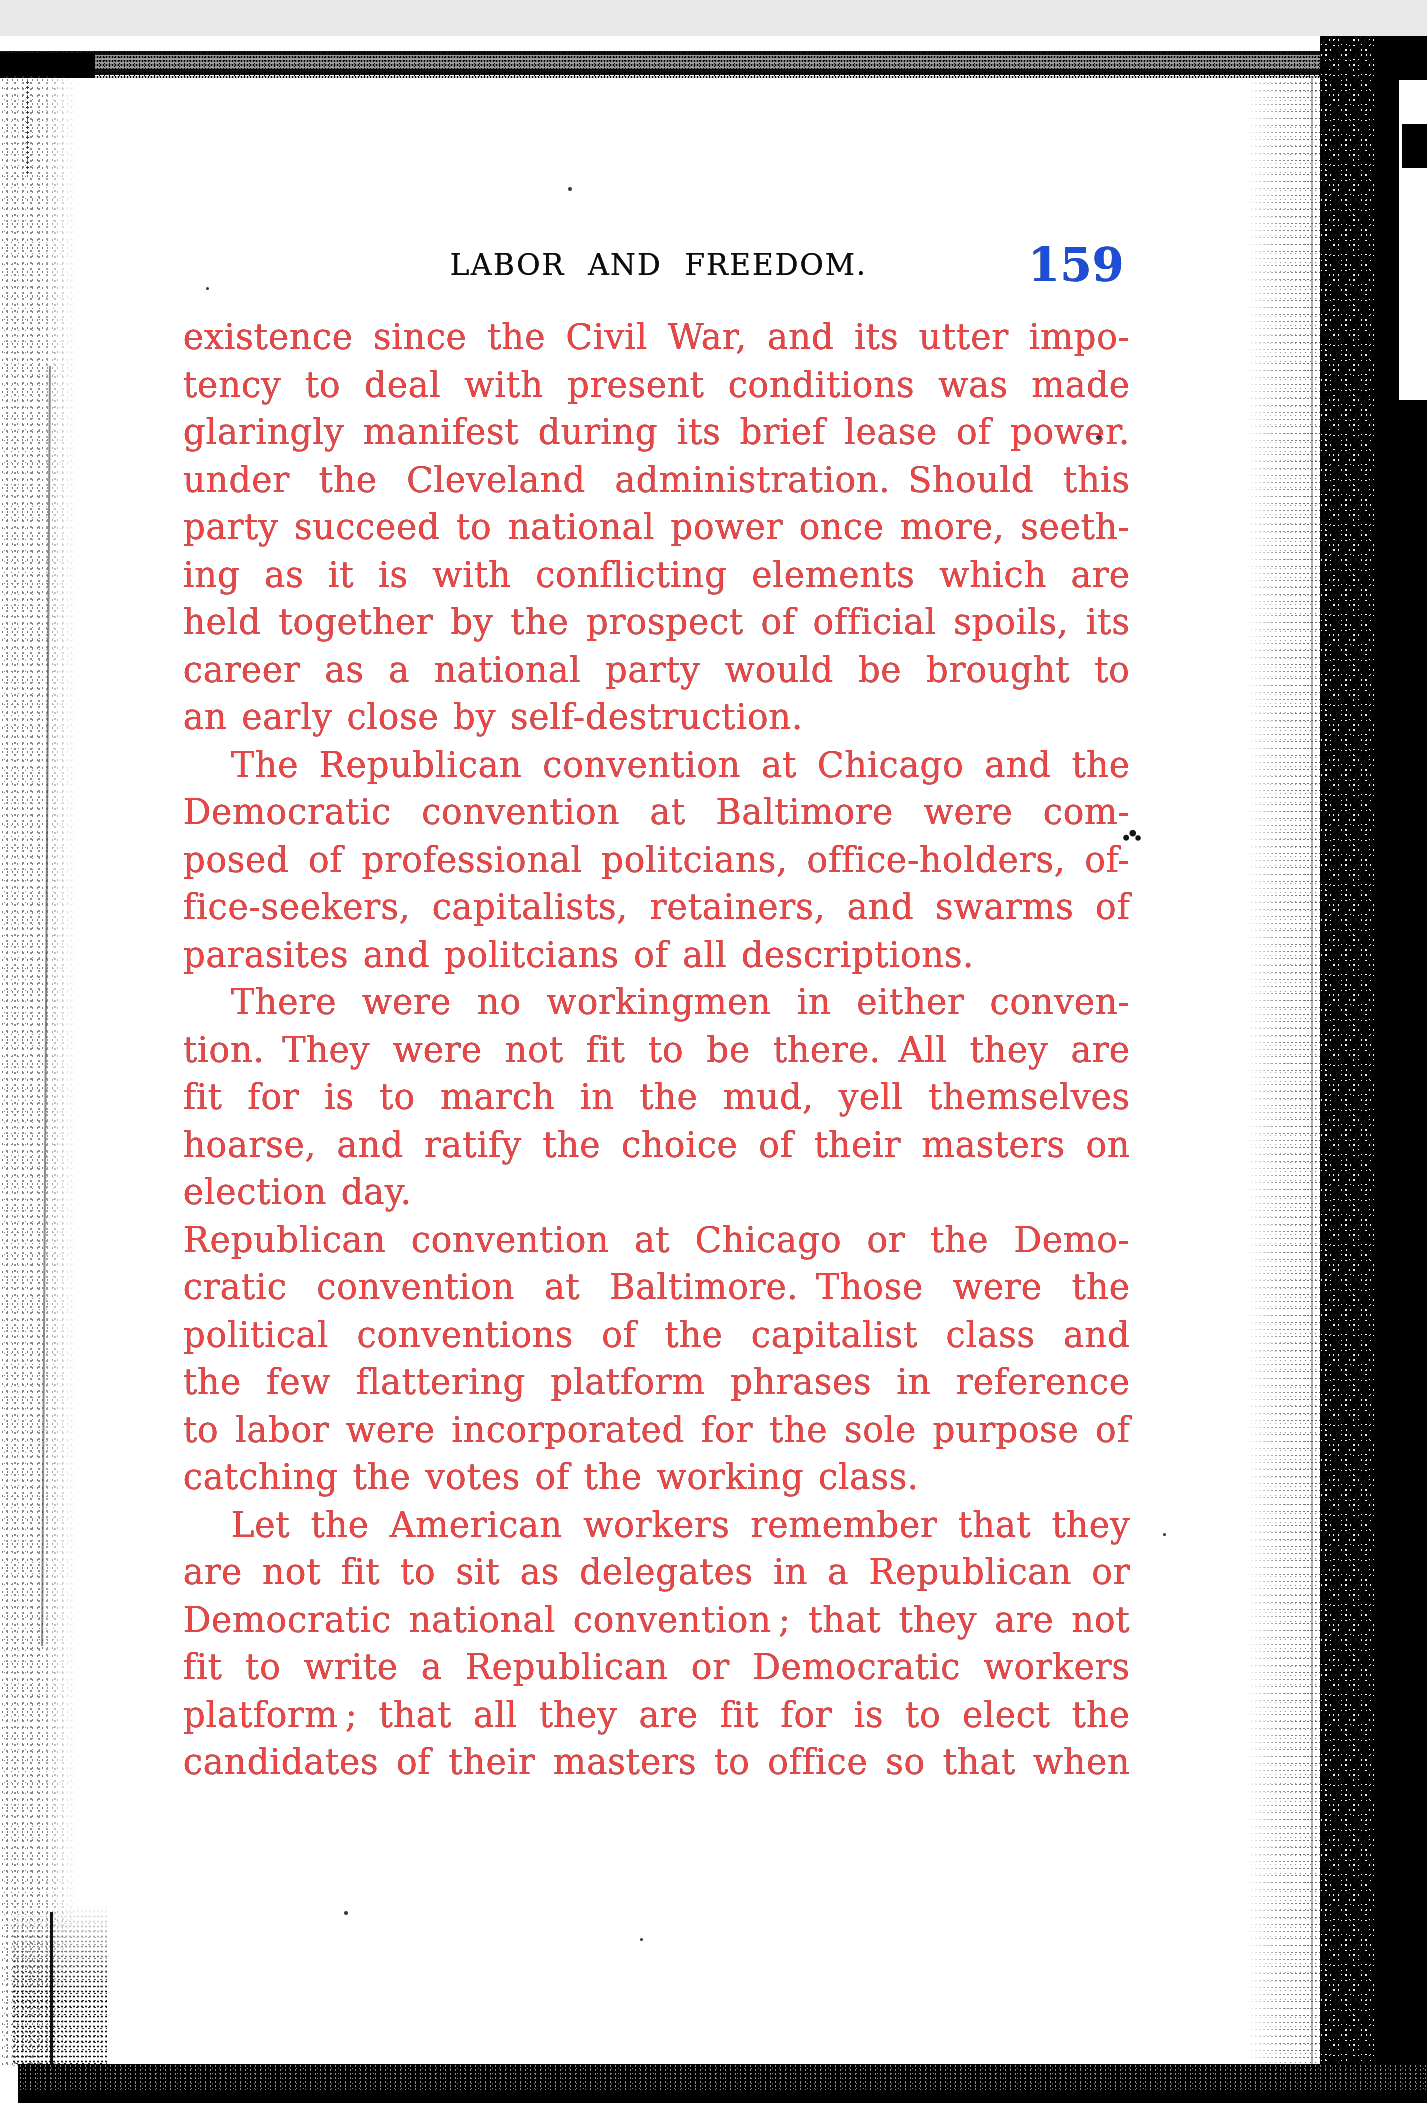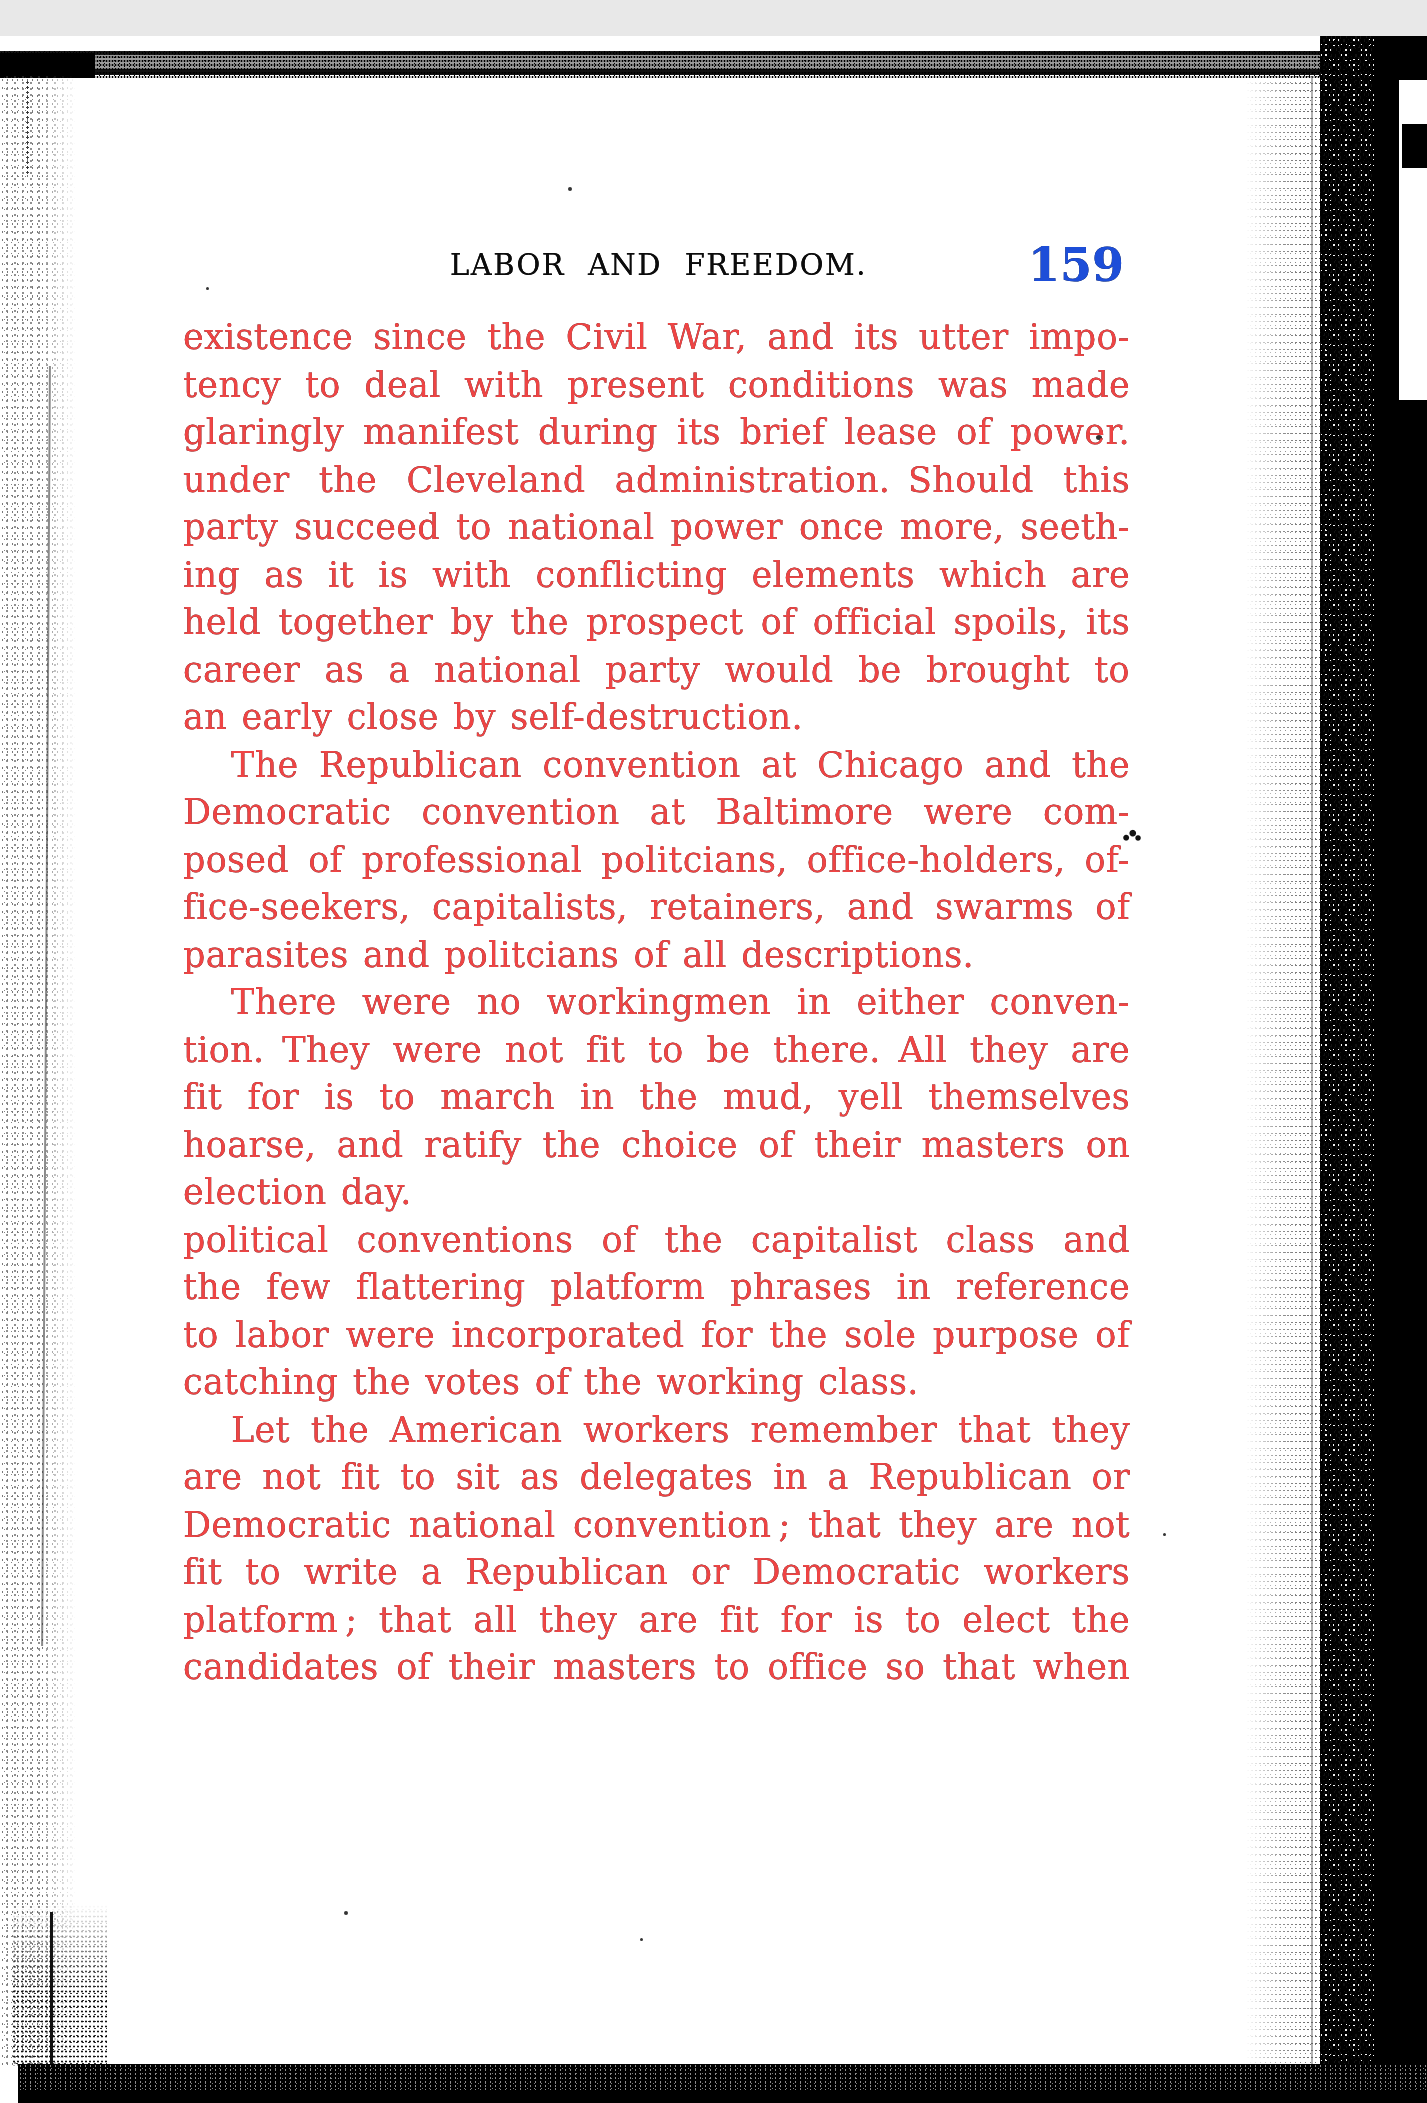--- a/index.html
+++ b/index.html
@@ -161,6 +161,7 @@
     <div class="line">fit for is to march in the mud, yell themselves</div>
     <div class="line">hoarse, and ratify the choice of their masters on</div>
     <div class="line para-end">election day.</div>
+    <div class="line">Republican convention at Chicago or the Demo-</div>
     <div class="line">political conventions of the capitalist class and</div>
     <div class="line">the few flattering platform phrases in reference</div>
     <div class="line">to labor were incorporated for the sole purpose of</div>

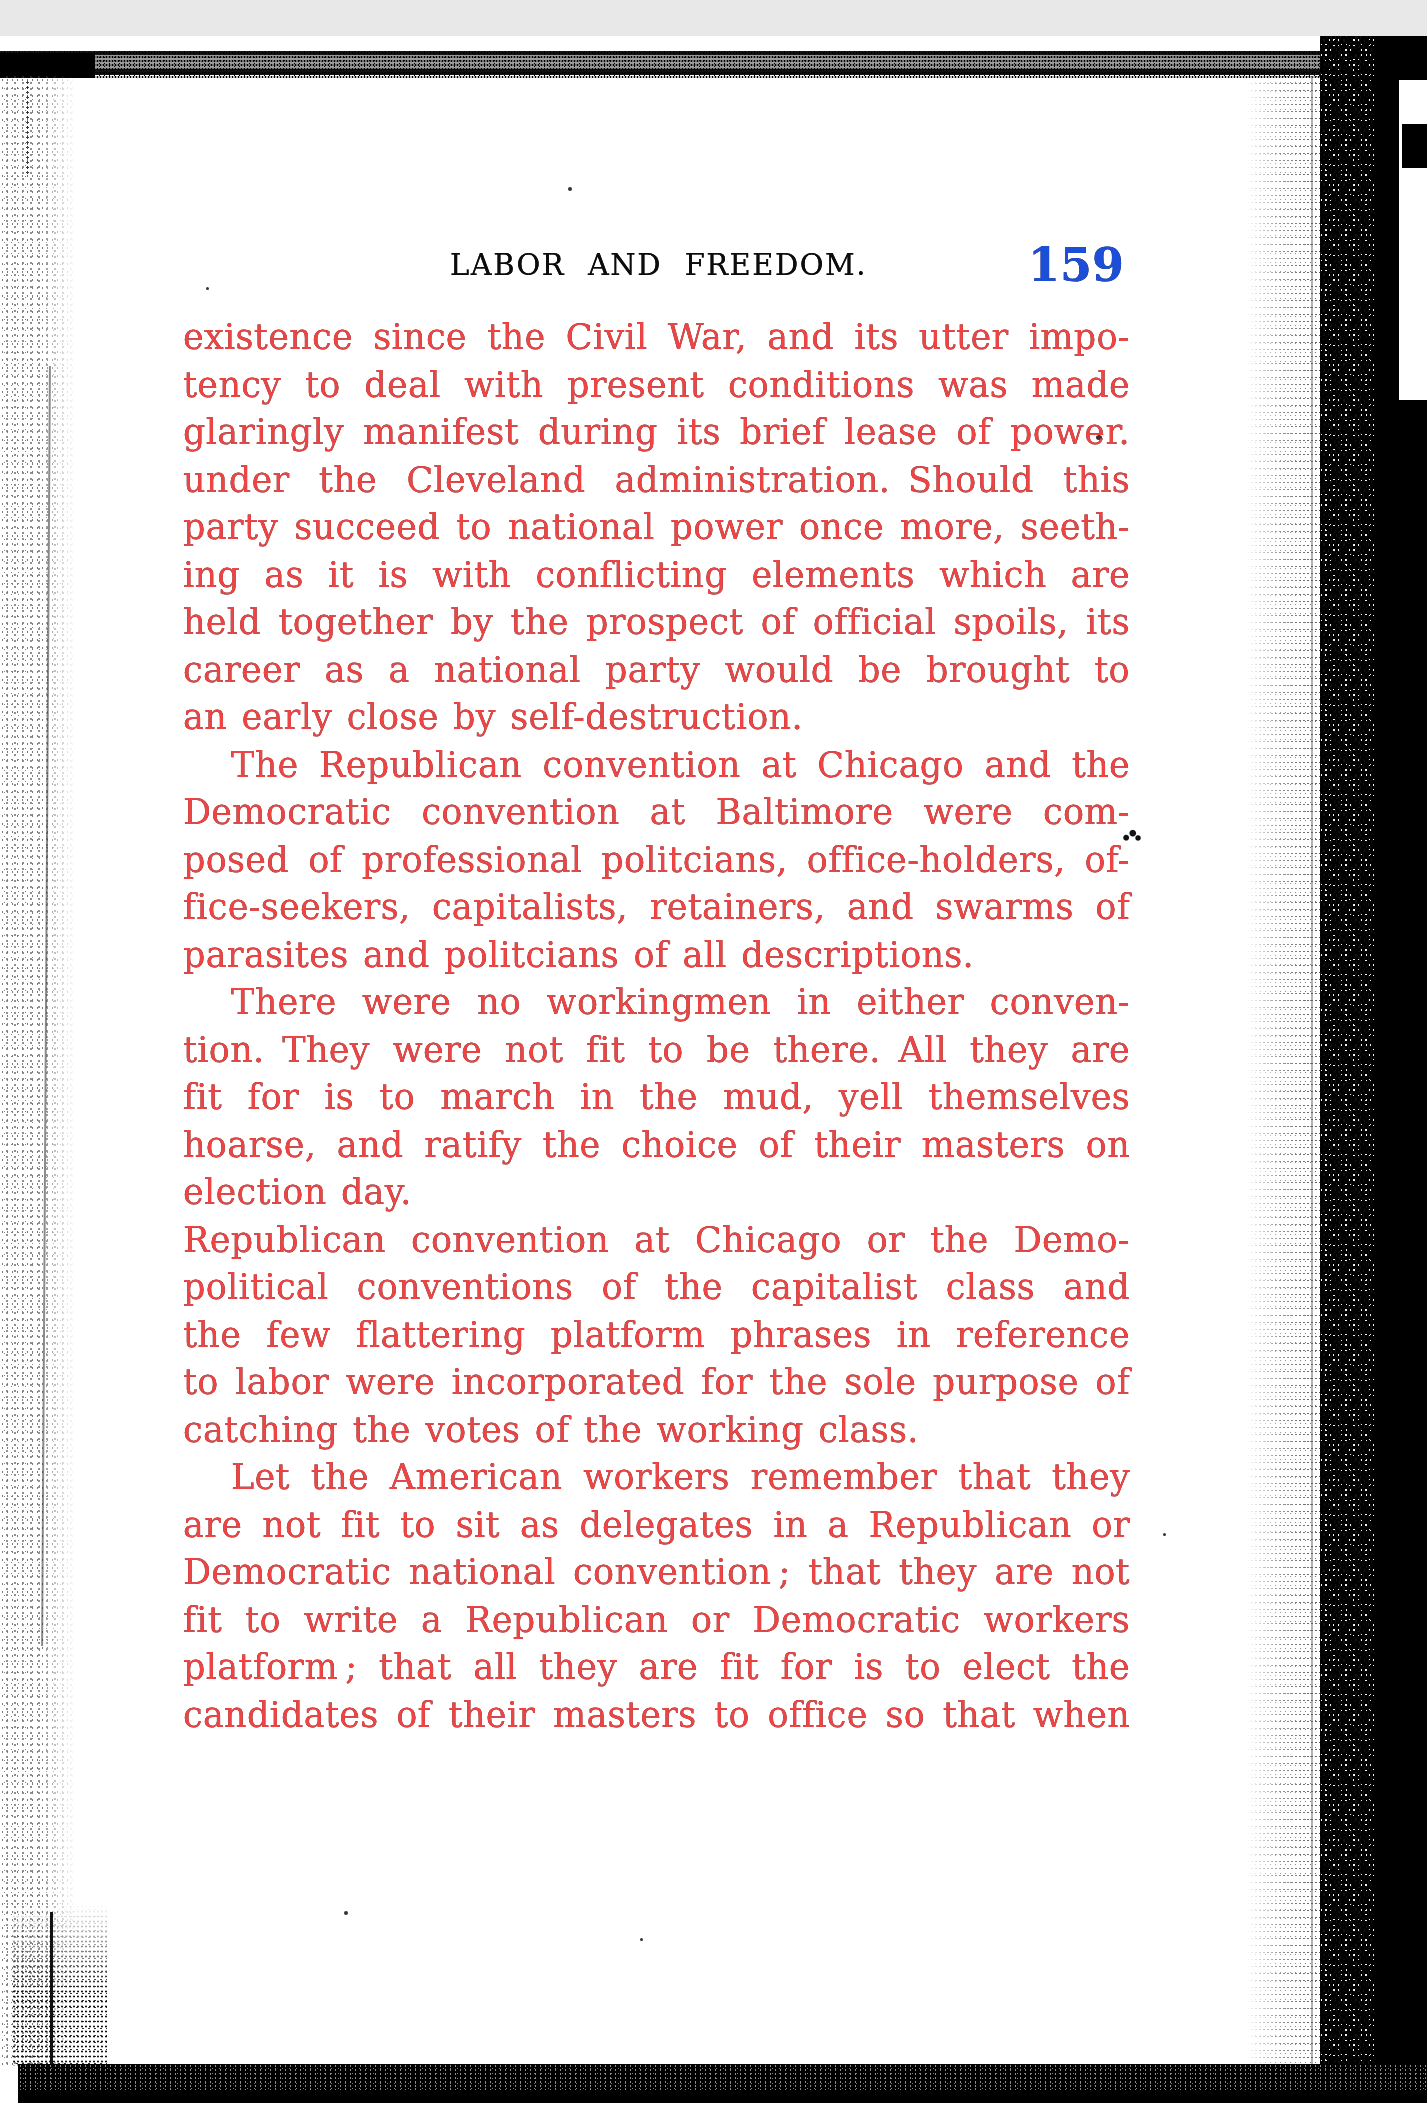--- a/index.html
+++ b/index.html
@@ -162,6 +162,7 @@
     <div class="line">hoarse, and ratify the choice of their masters on</div>
     <div class="line para-end">election day.</div>
     <div class="line">Republican convention at Chicago or the Demo-</div>
+    <div class="line">cratic convention at Baltimore. Those were the</div>
     <div class="line">political conventions of the capitalist class and</div>
     <div class="line">the few flattering platform phrases in reference</div>
     <div class="line">to labor were incorporated for the sole purpose of</div>

